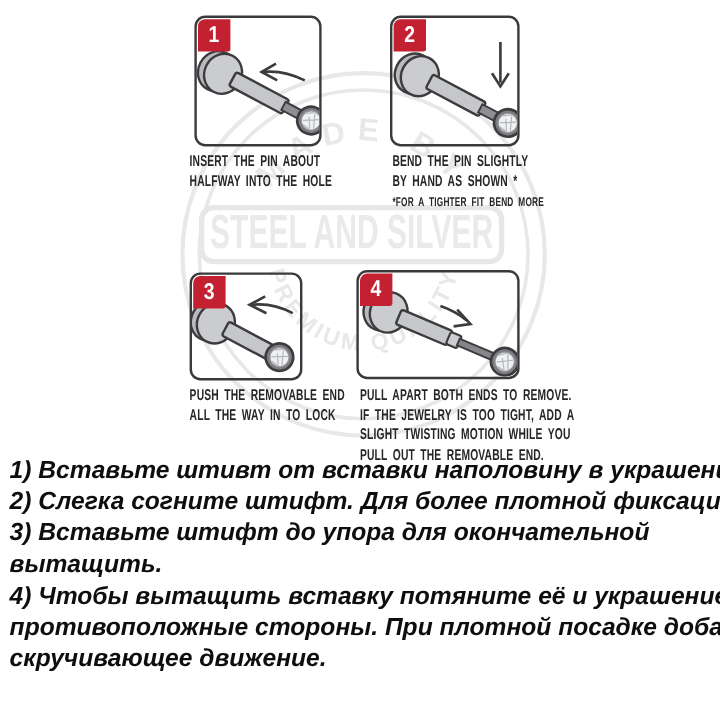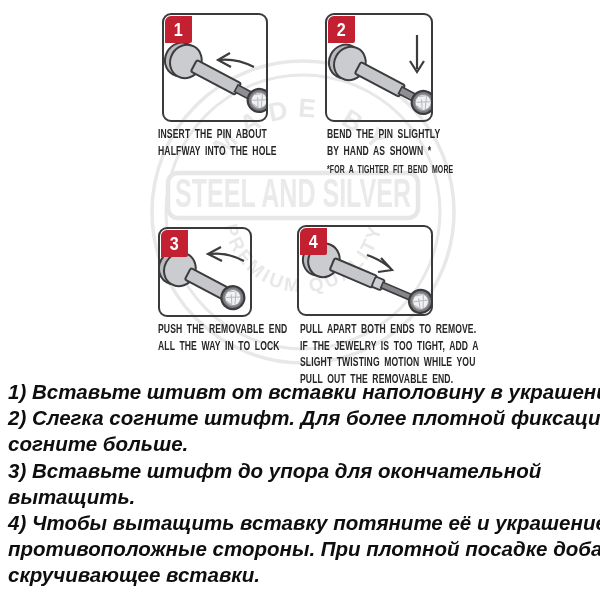--- a/index.html
+++ b/index.html
@@ -162,7 +162,6 @@
   <div class="ru">
     <div>1) Вставьте штивт от вставки наполовину в украшение.</div>
     <div>2) Слегка согните штифт. Для более плотной фиксации</div>
-    <div>согните больше.</div>
     <div>3) Вставьте штифт до упора для окончательной</div>
     <div>вытащить.</div>
     <div>4) Чтобы вытащить вставку потяните её и украшение в</div>

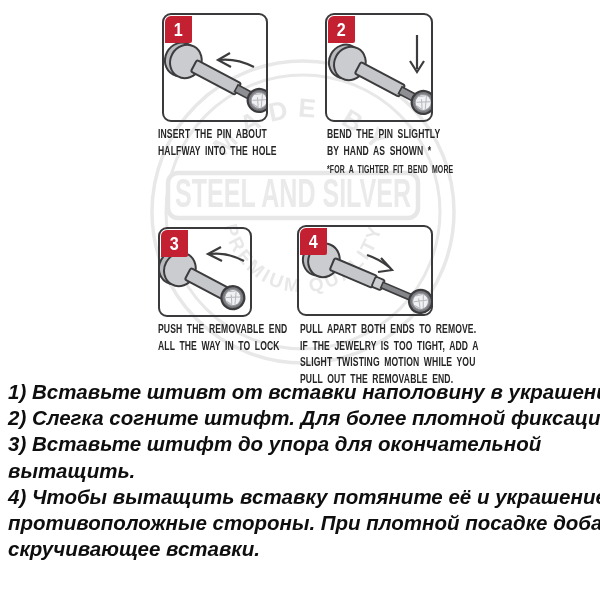--- a/index.html
+++ b/index.html
@@ -166,7 +166,7 @@
     <div>вытащить.</div>
     <div>4) Чтобы вытащить вставку потяните её и украшение в</div>
     <div>противоположные стороны. При плотной посадке добавьте</div>
-    <div>скручивающее вставки.</div>
+    <div>скручивающее движение.</div>
   </div>
 
 </div>

